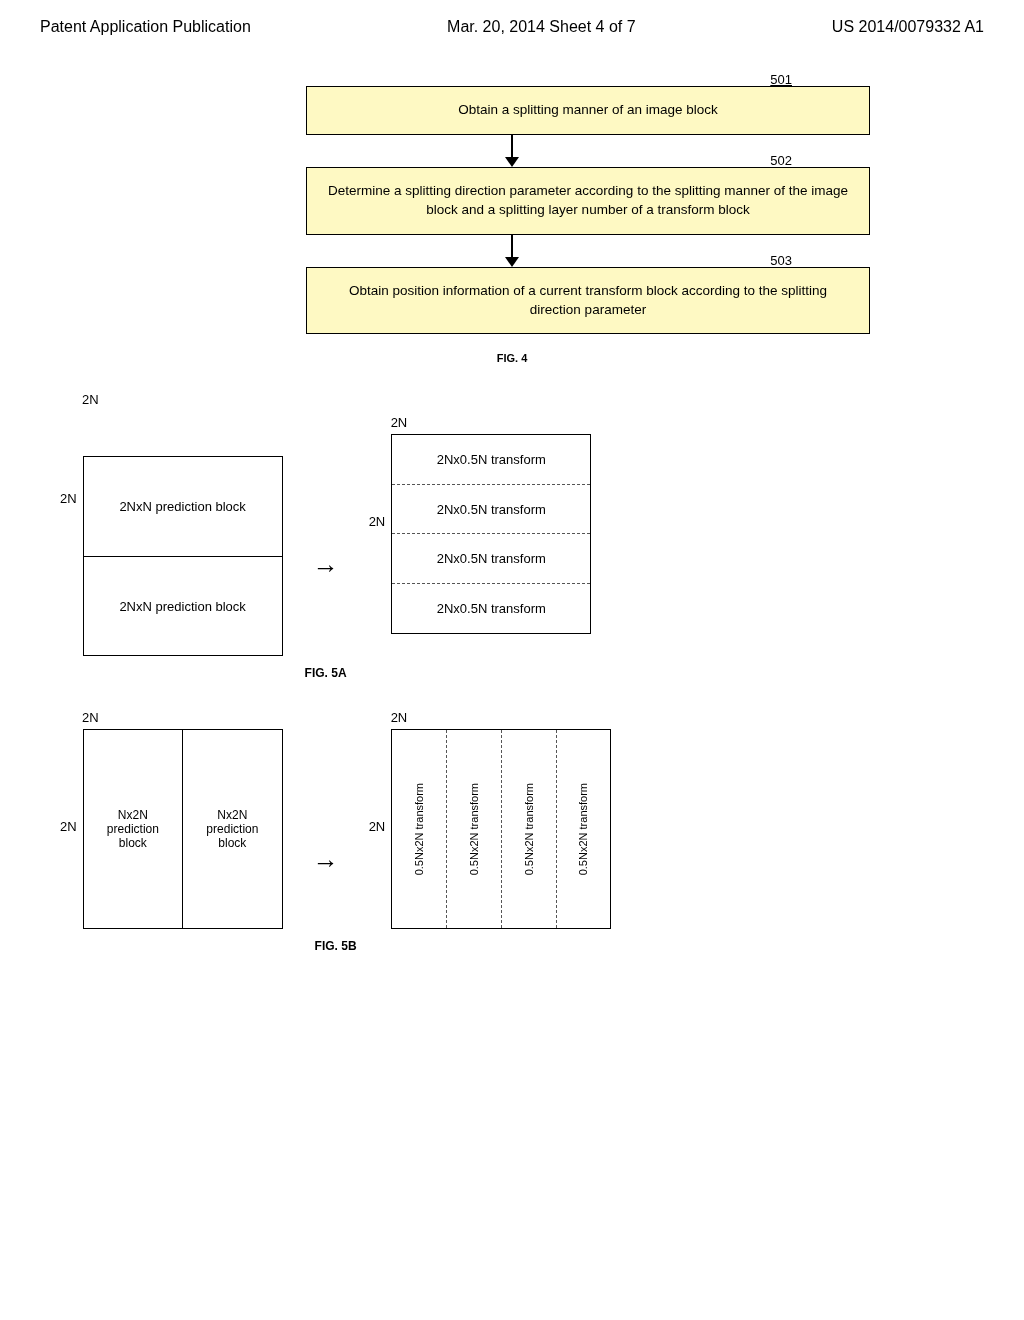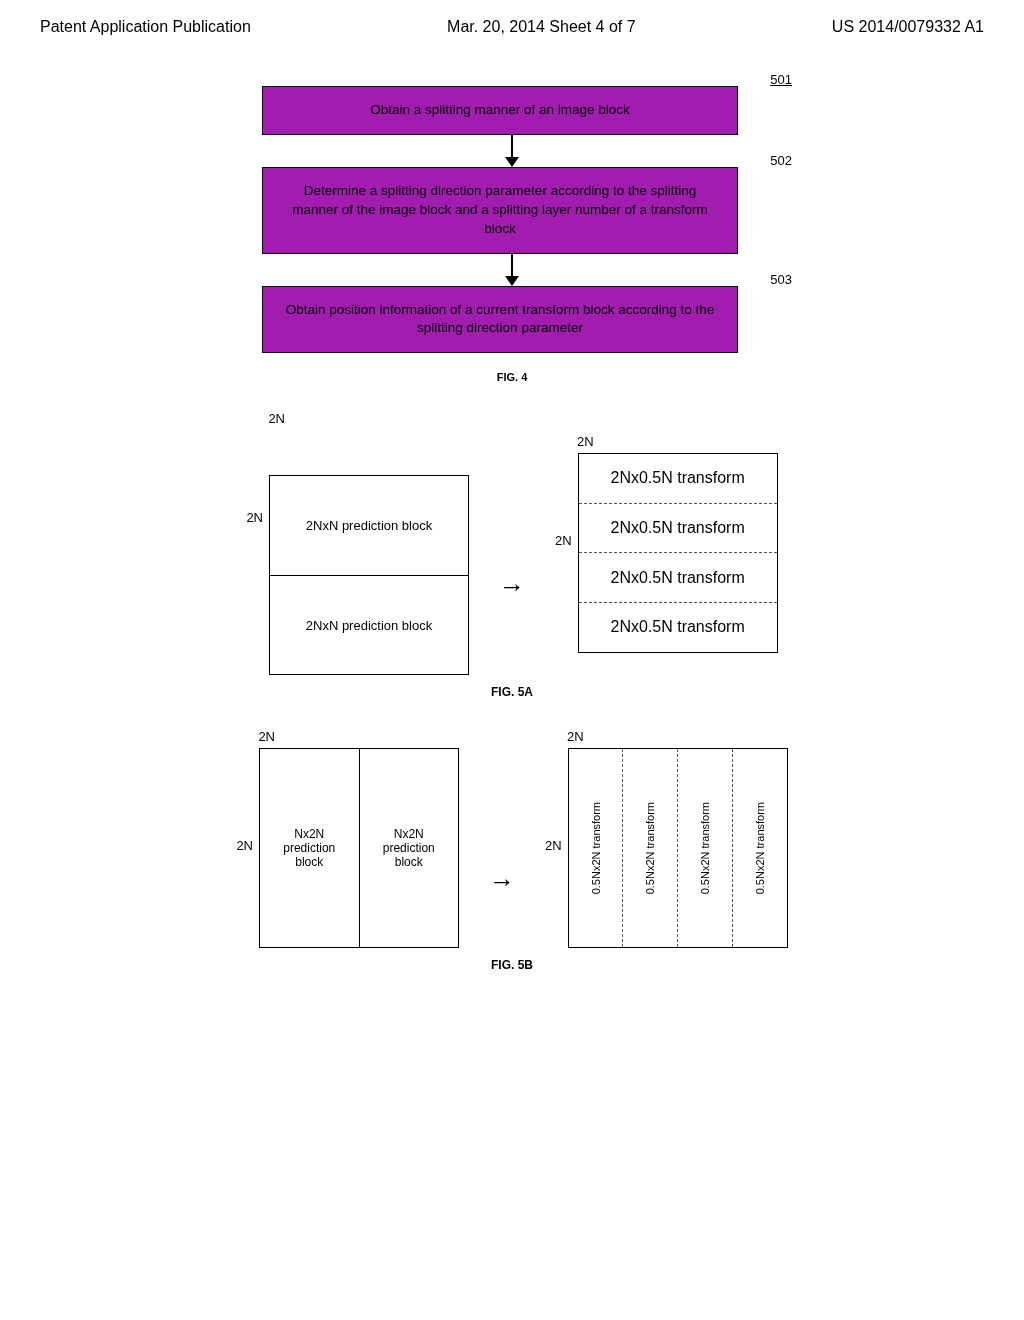--- a/index.html
+++ b/index.html
@@ -47,10 +47,11 @@
       border: 1.5px solid #000;
       padding: 14px 20px;
       text-align: center;
-      width: 476px;
+      width: 564px;
       font-size: 13.5px;
       line-height: 1.4;
-      background: #a21caf;
+      background: #fef9c3;
+      margin-left: 44px;
     }
 
     .flow-arrow {

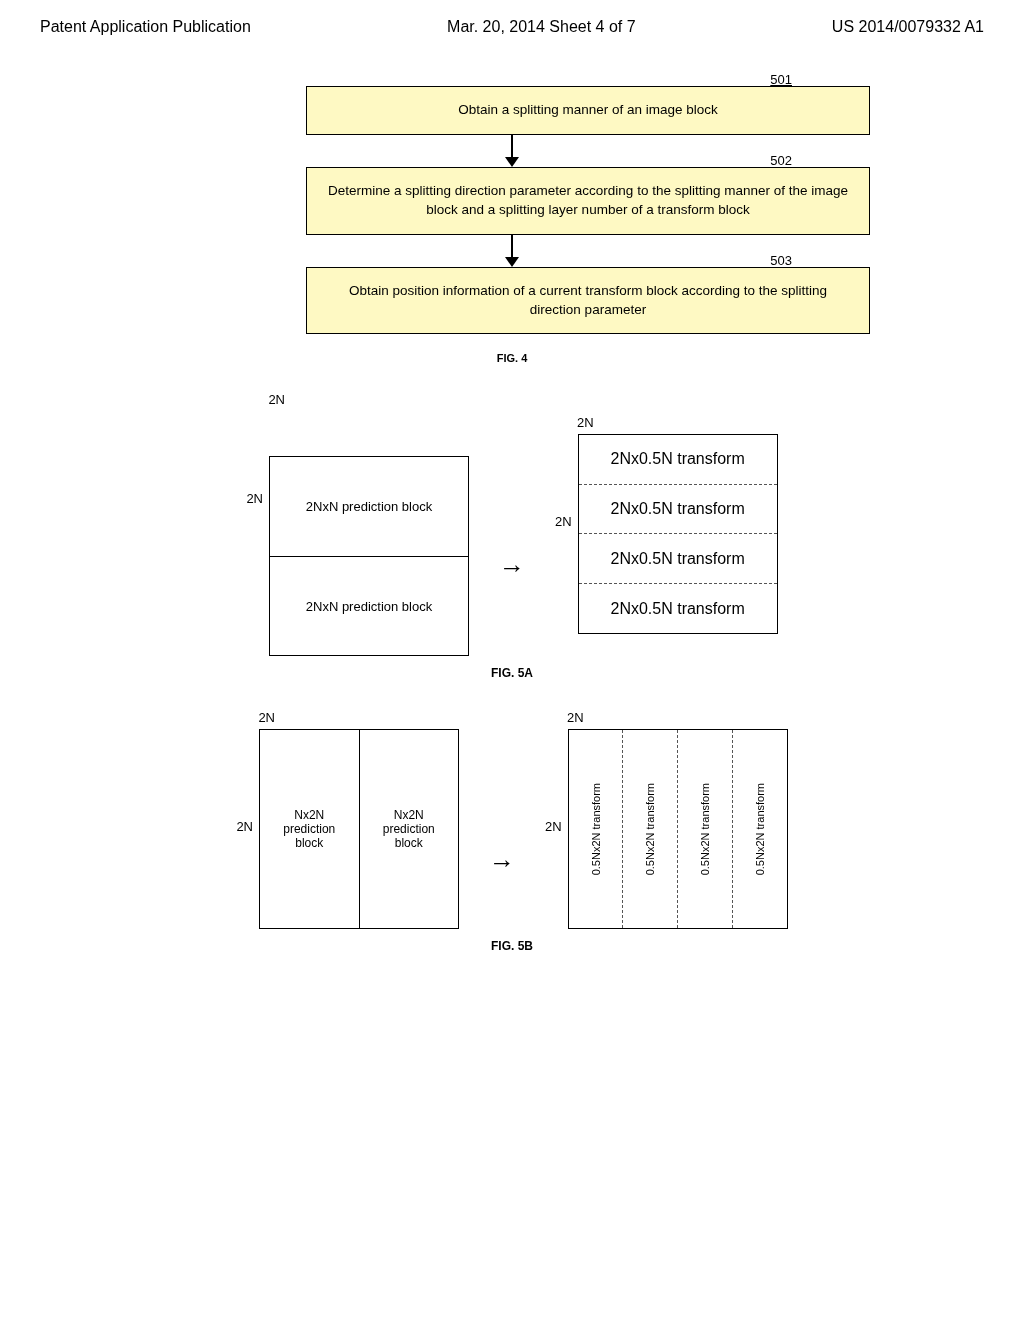--- a/index.html
+++ b/index.html
@@ -264,7 +264,7 @@
 
     .diagram-container {
       display: flex;
-      justify-content: center;
+      justify-content: flex-start;
       gap: 60px;
       align-items: flex-start;
     }

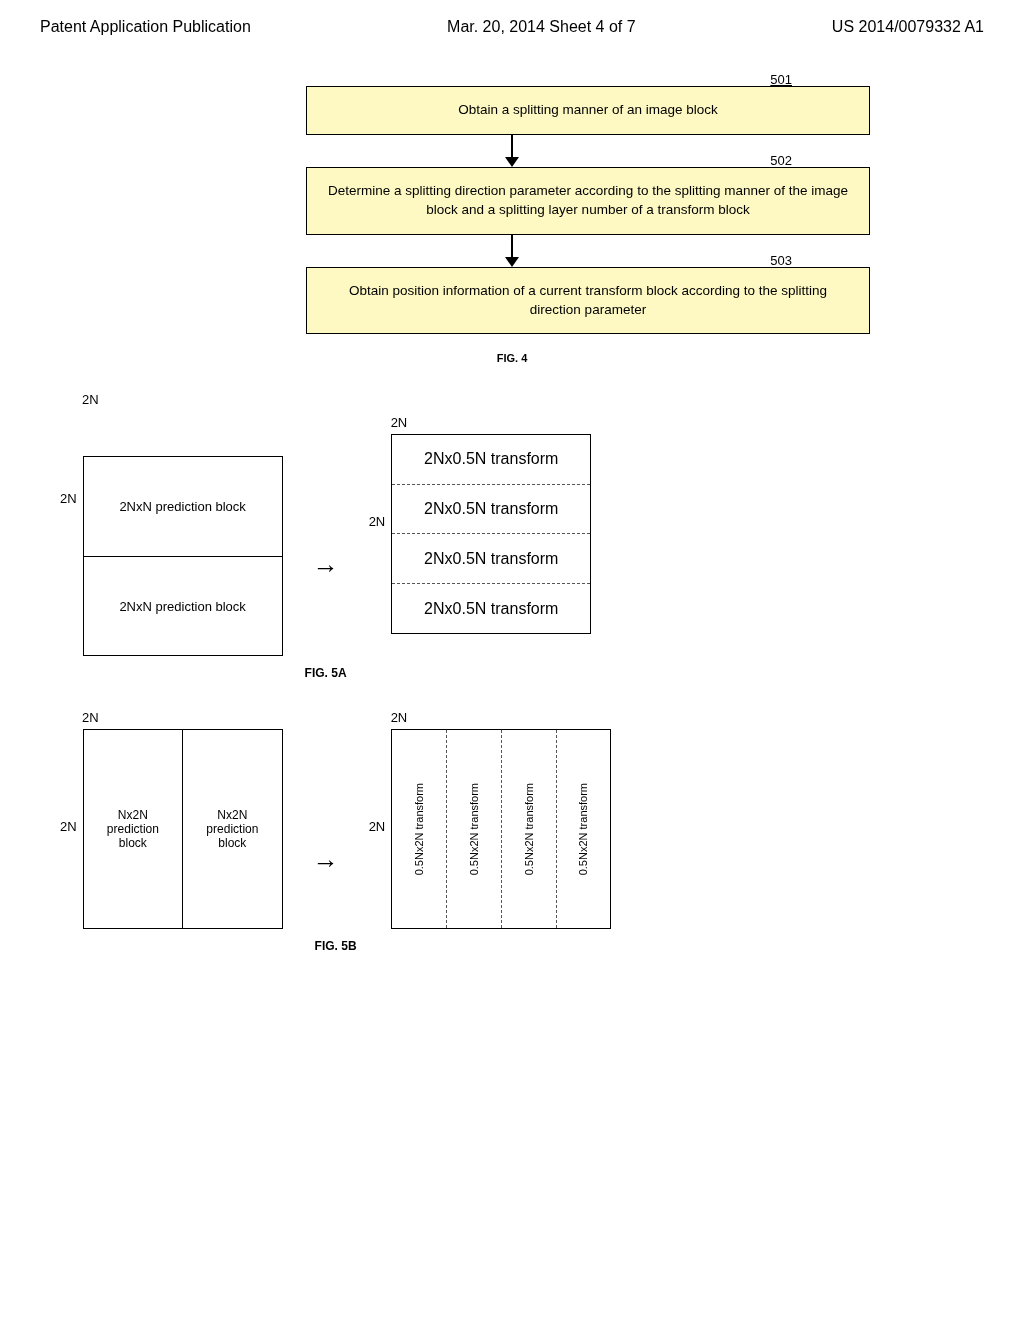--- a/index.html
+++ b/index.html
@@ -158,7 +158,7 @@
       display: flex;
       align-items: center;
       justify-content: center;
-      font-size: 16px;
+      font-size: 13px;
       text-align: center;
     }
     .fig5a-right-block:not(:last-child) {

